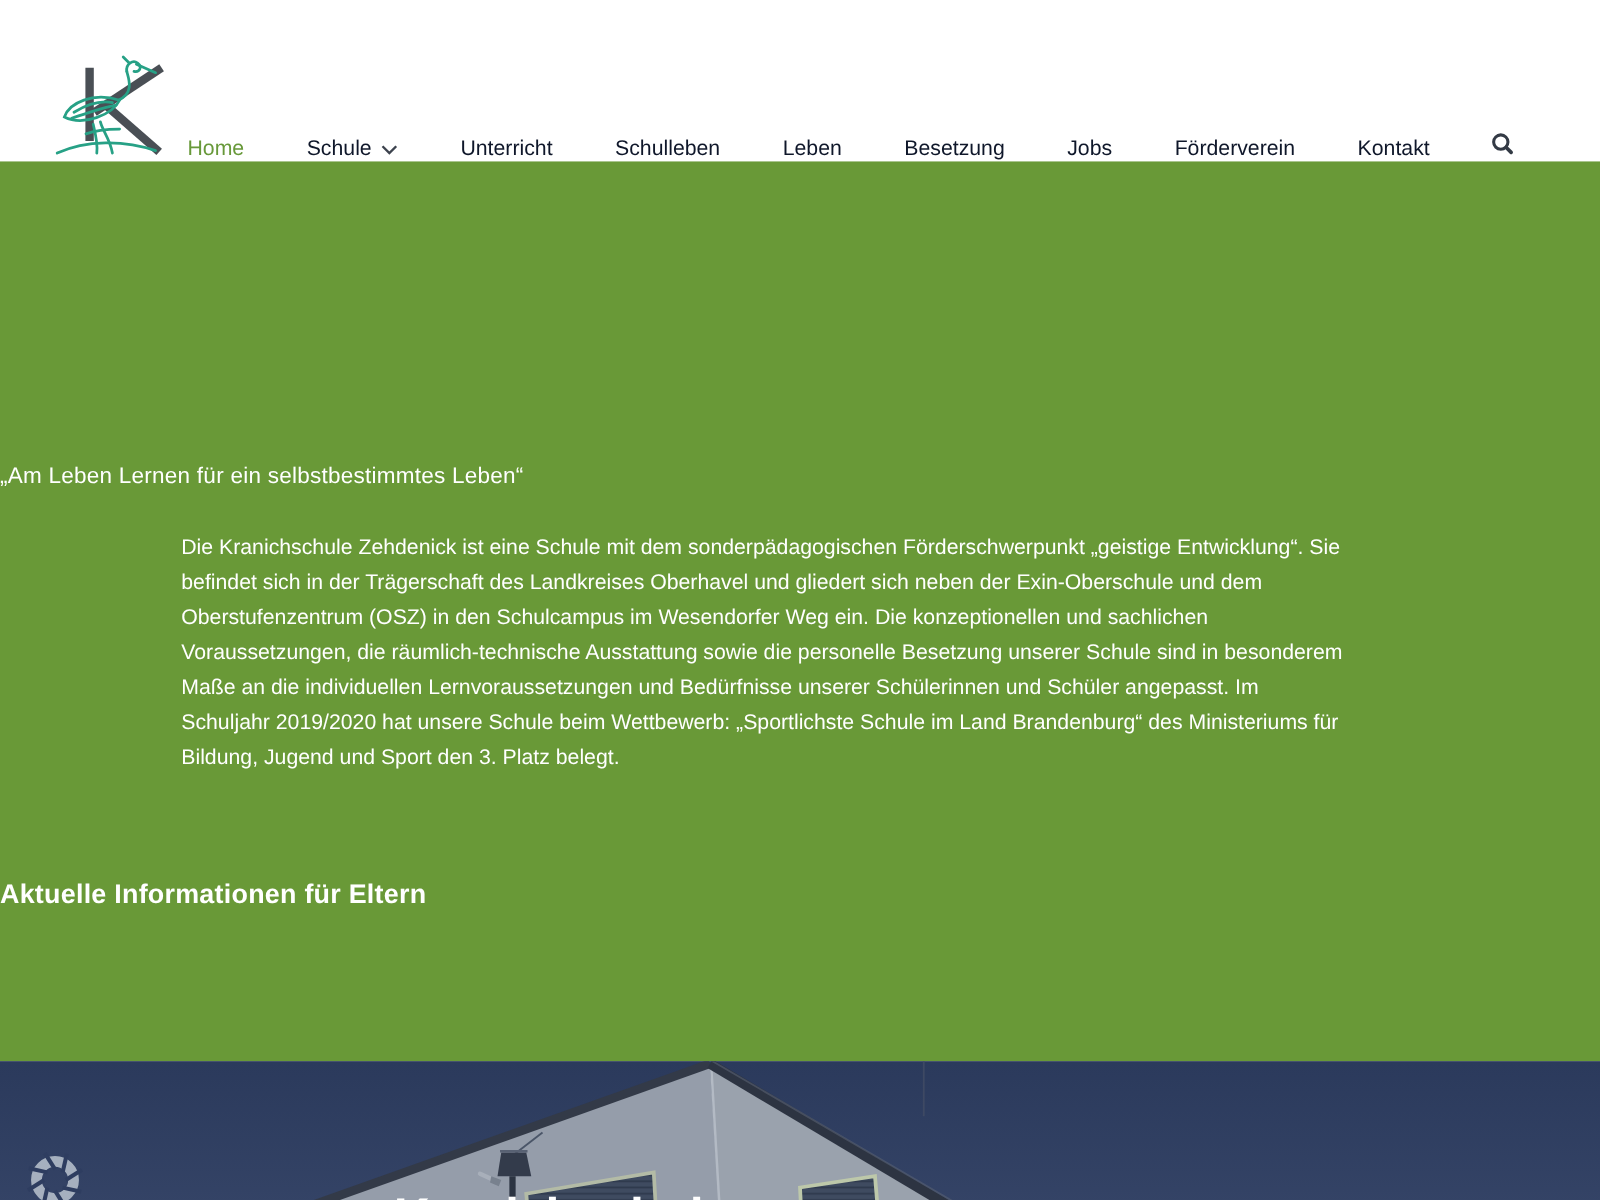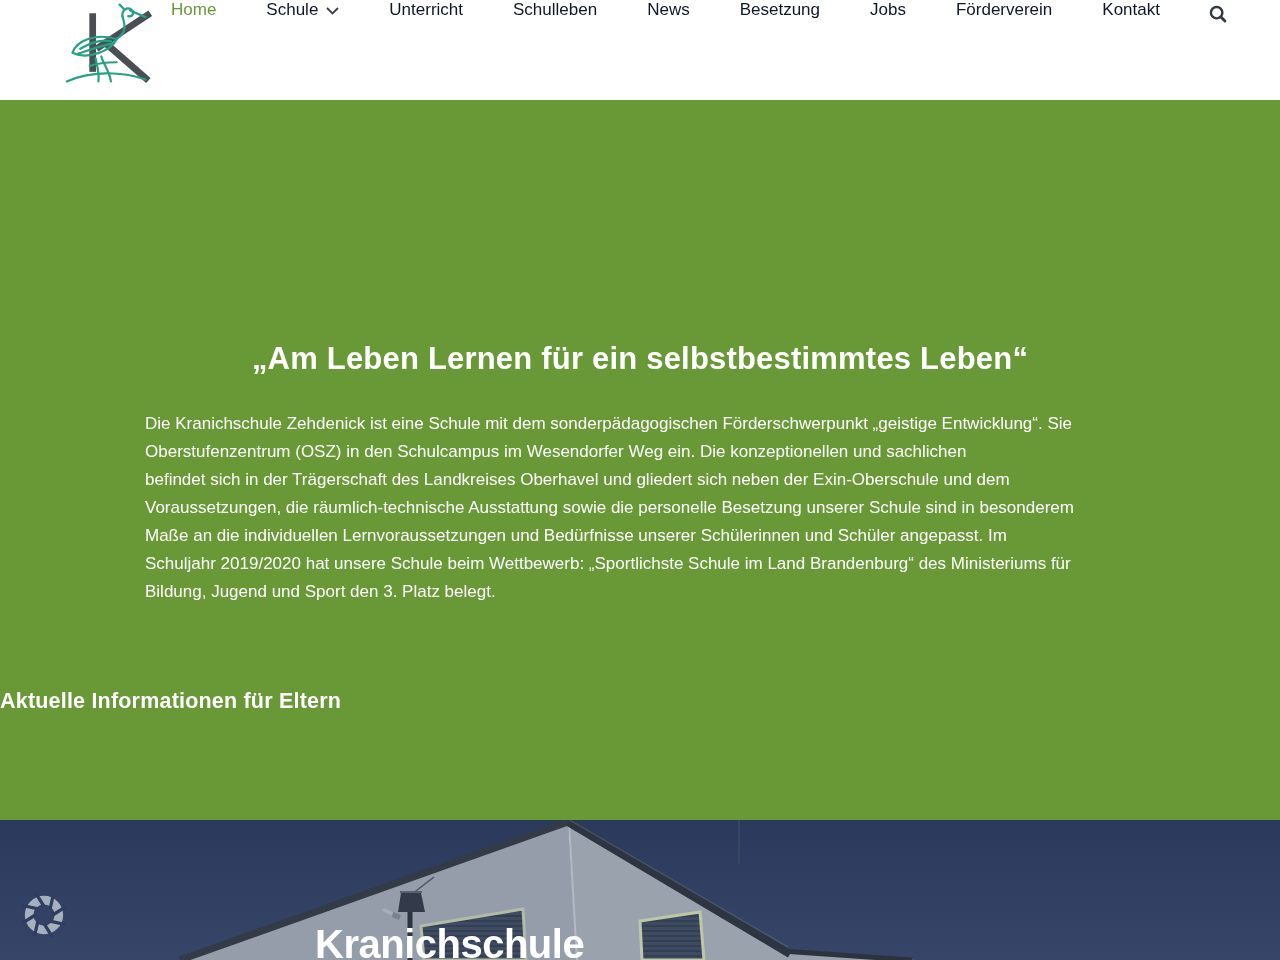--- a/index.html
+++ b/index.html
@@ -8,12 +8,11 @@
 
   
   .topbar {
-    height: 100px;
+    height: 129px;
     background: #ffffff;
     display: flex;
-    align-items: flex-start;
+    align-items: flex-end;
     position: relative;
-    margin-left: 21px;
   }
   .logo {
     margin-left: 40px;

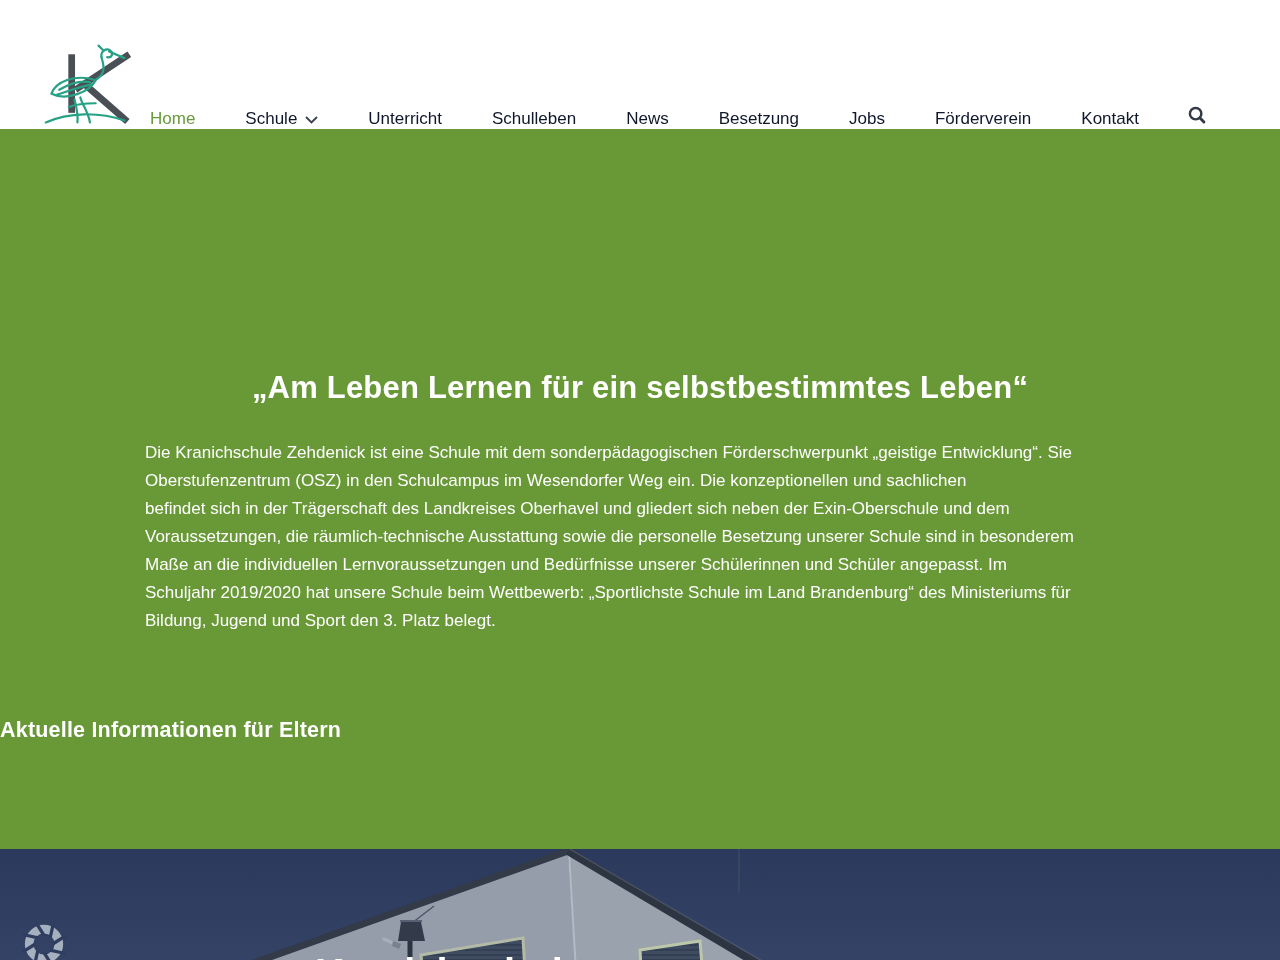--- a/index.html
+++ b/index.html
@@ -151,7 +151,7 @@
           <a class="nav-item">Schulleben</a>
         </li>
       <li>
-          <a class="nav-item">News</a>
+          <a class="nav-item">Leben</a>
         </li>
       <li>
           <a class="nav-item">Besetzung</a>

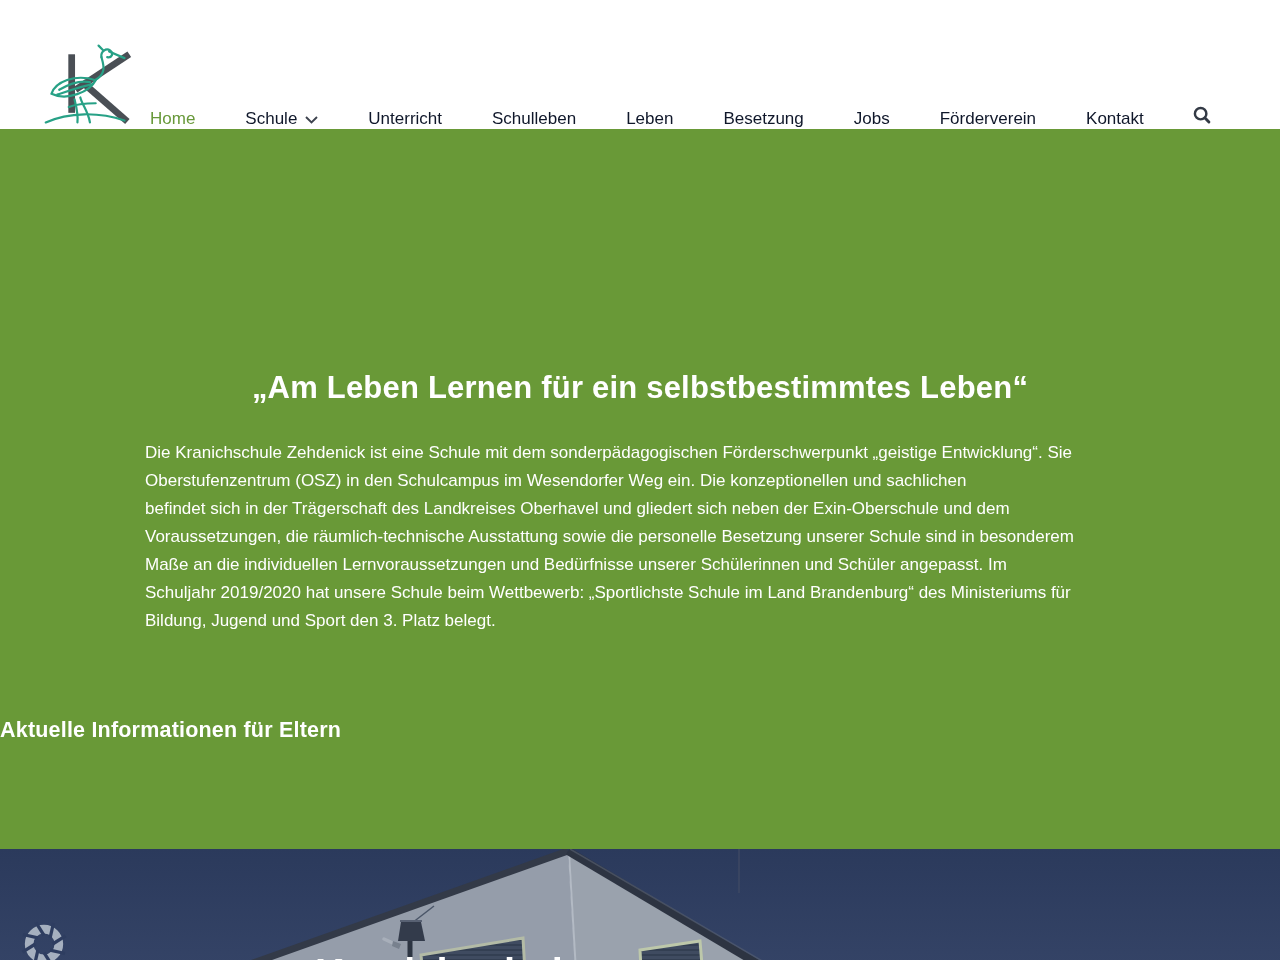--- a/index.html
+++ b/index.html
@@ -58,9 +58,8 @@
   }
   .hero-heading {
     padding-top: 241px;
-    text-align: center;
-    font-size: 31px;
-    font-weight: bold;
+    font-size: 18px;
+    font-weight: normal;
     letter-spacing: 0.2px;
   }
   .hero-paragraph {

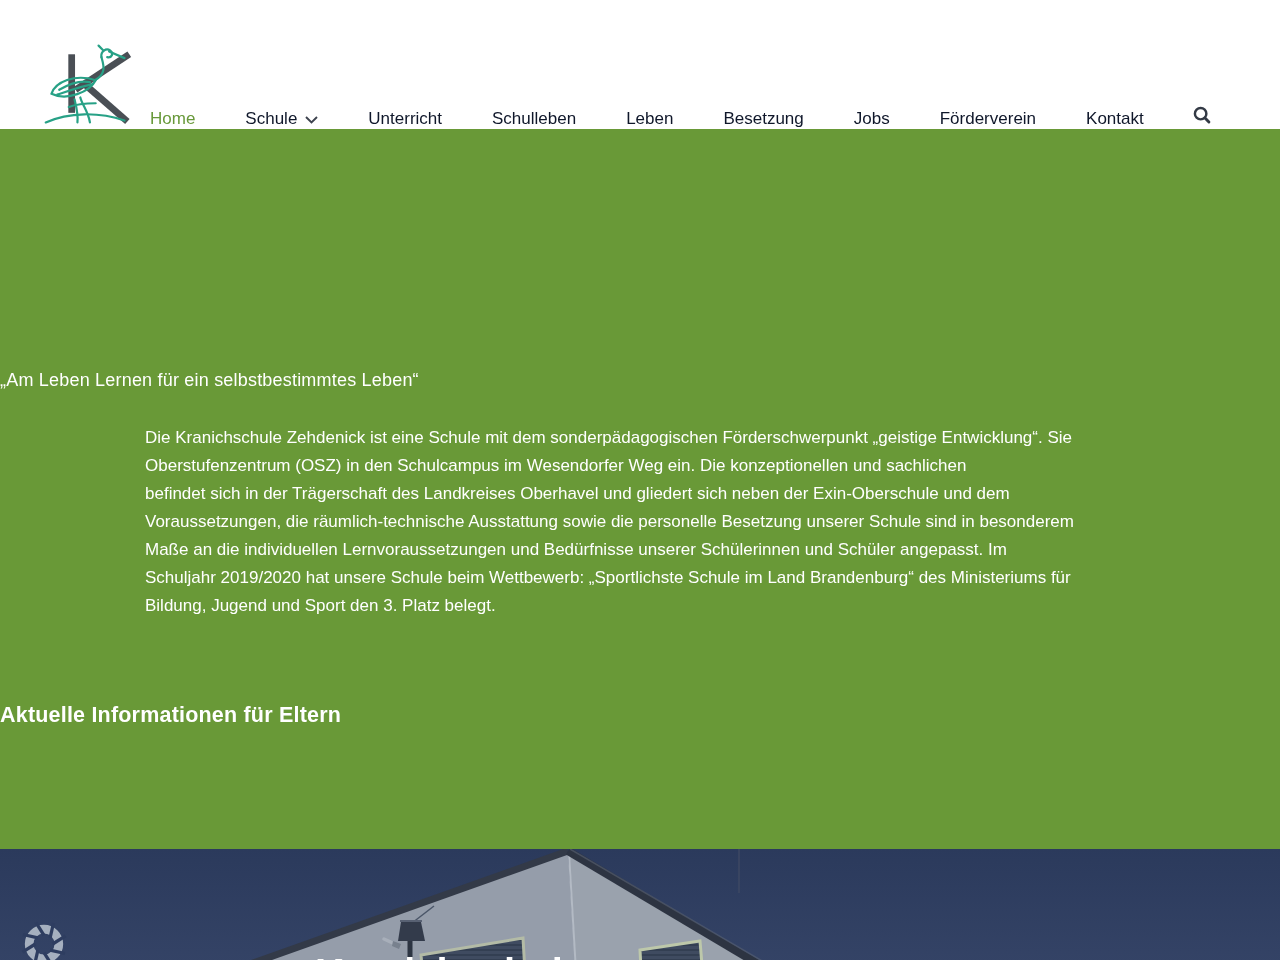--- a/index.html
+++ b/index.html
@@ -180,8 +180,8 @@
 
   <div class="hero-paragraph">
     <div class="pline">Die Kranichschule Zehdenick ist eine Schule mit dem sonderpädagogischen Förderschwerpunkt „geistige Entwicklung“. Sie</div>
+    <div class="pline">befindet sich in der Trägerschaft des Landkreises Oberhavel und gliedert sich neben der Exin-Oberschule und dem</div>
     <div class="pline">Oberstufenzentrum (OSZ) in den Schulcampus im Wesendorfer Weg ein. Die konzeptionellen und sachlichen</div>
-    <div class="pline">befindet sich in der Trägerschaft des Landkreises Oberhavel und gliedert sich neben der Exin-Oberschule und dem</div>
     <div class="pline">Voraussetzungen, die räumlich-technische Ausstattung sowie die personelle Besetzung unserer Schule sind in besonderem</div>
     <div class="pline">Maße an die individuellen Lernvoraussetzungen und Bedürfnisse unserer Schülerinnen und Schüler angepasst. Im</div>
     <div class="pline">Schuljahr 2019/2020 hat unsere Schule beim Wettbewerb: „Sportlichste Schule im Land Brandenburg“ des Ministeriums für</div>

